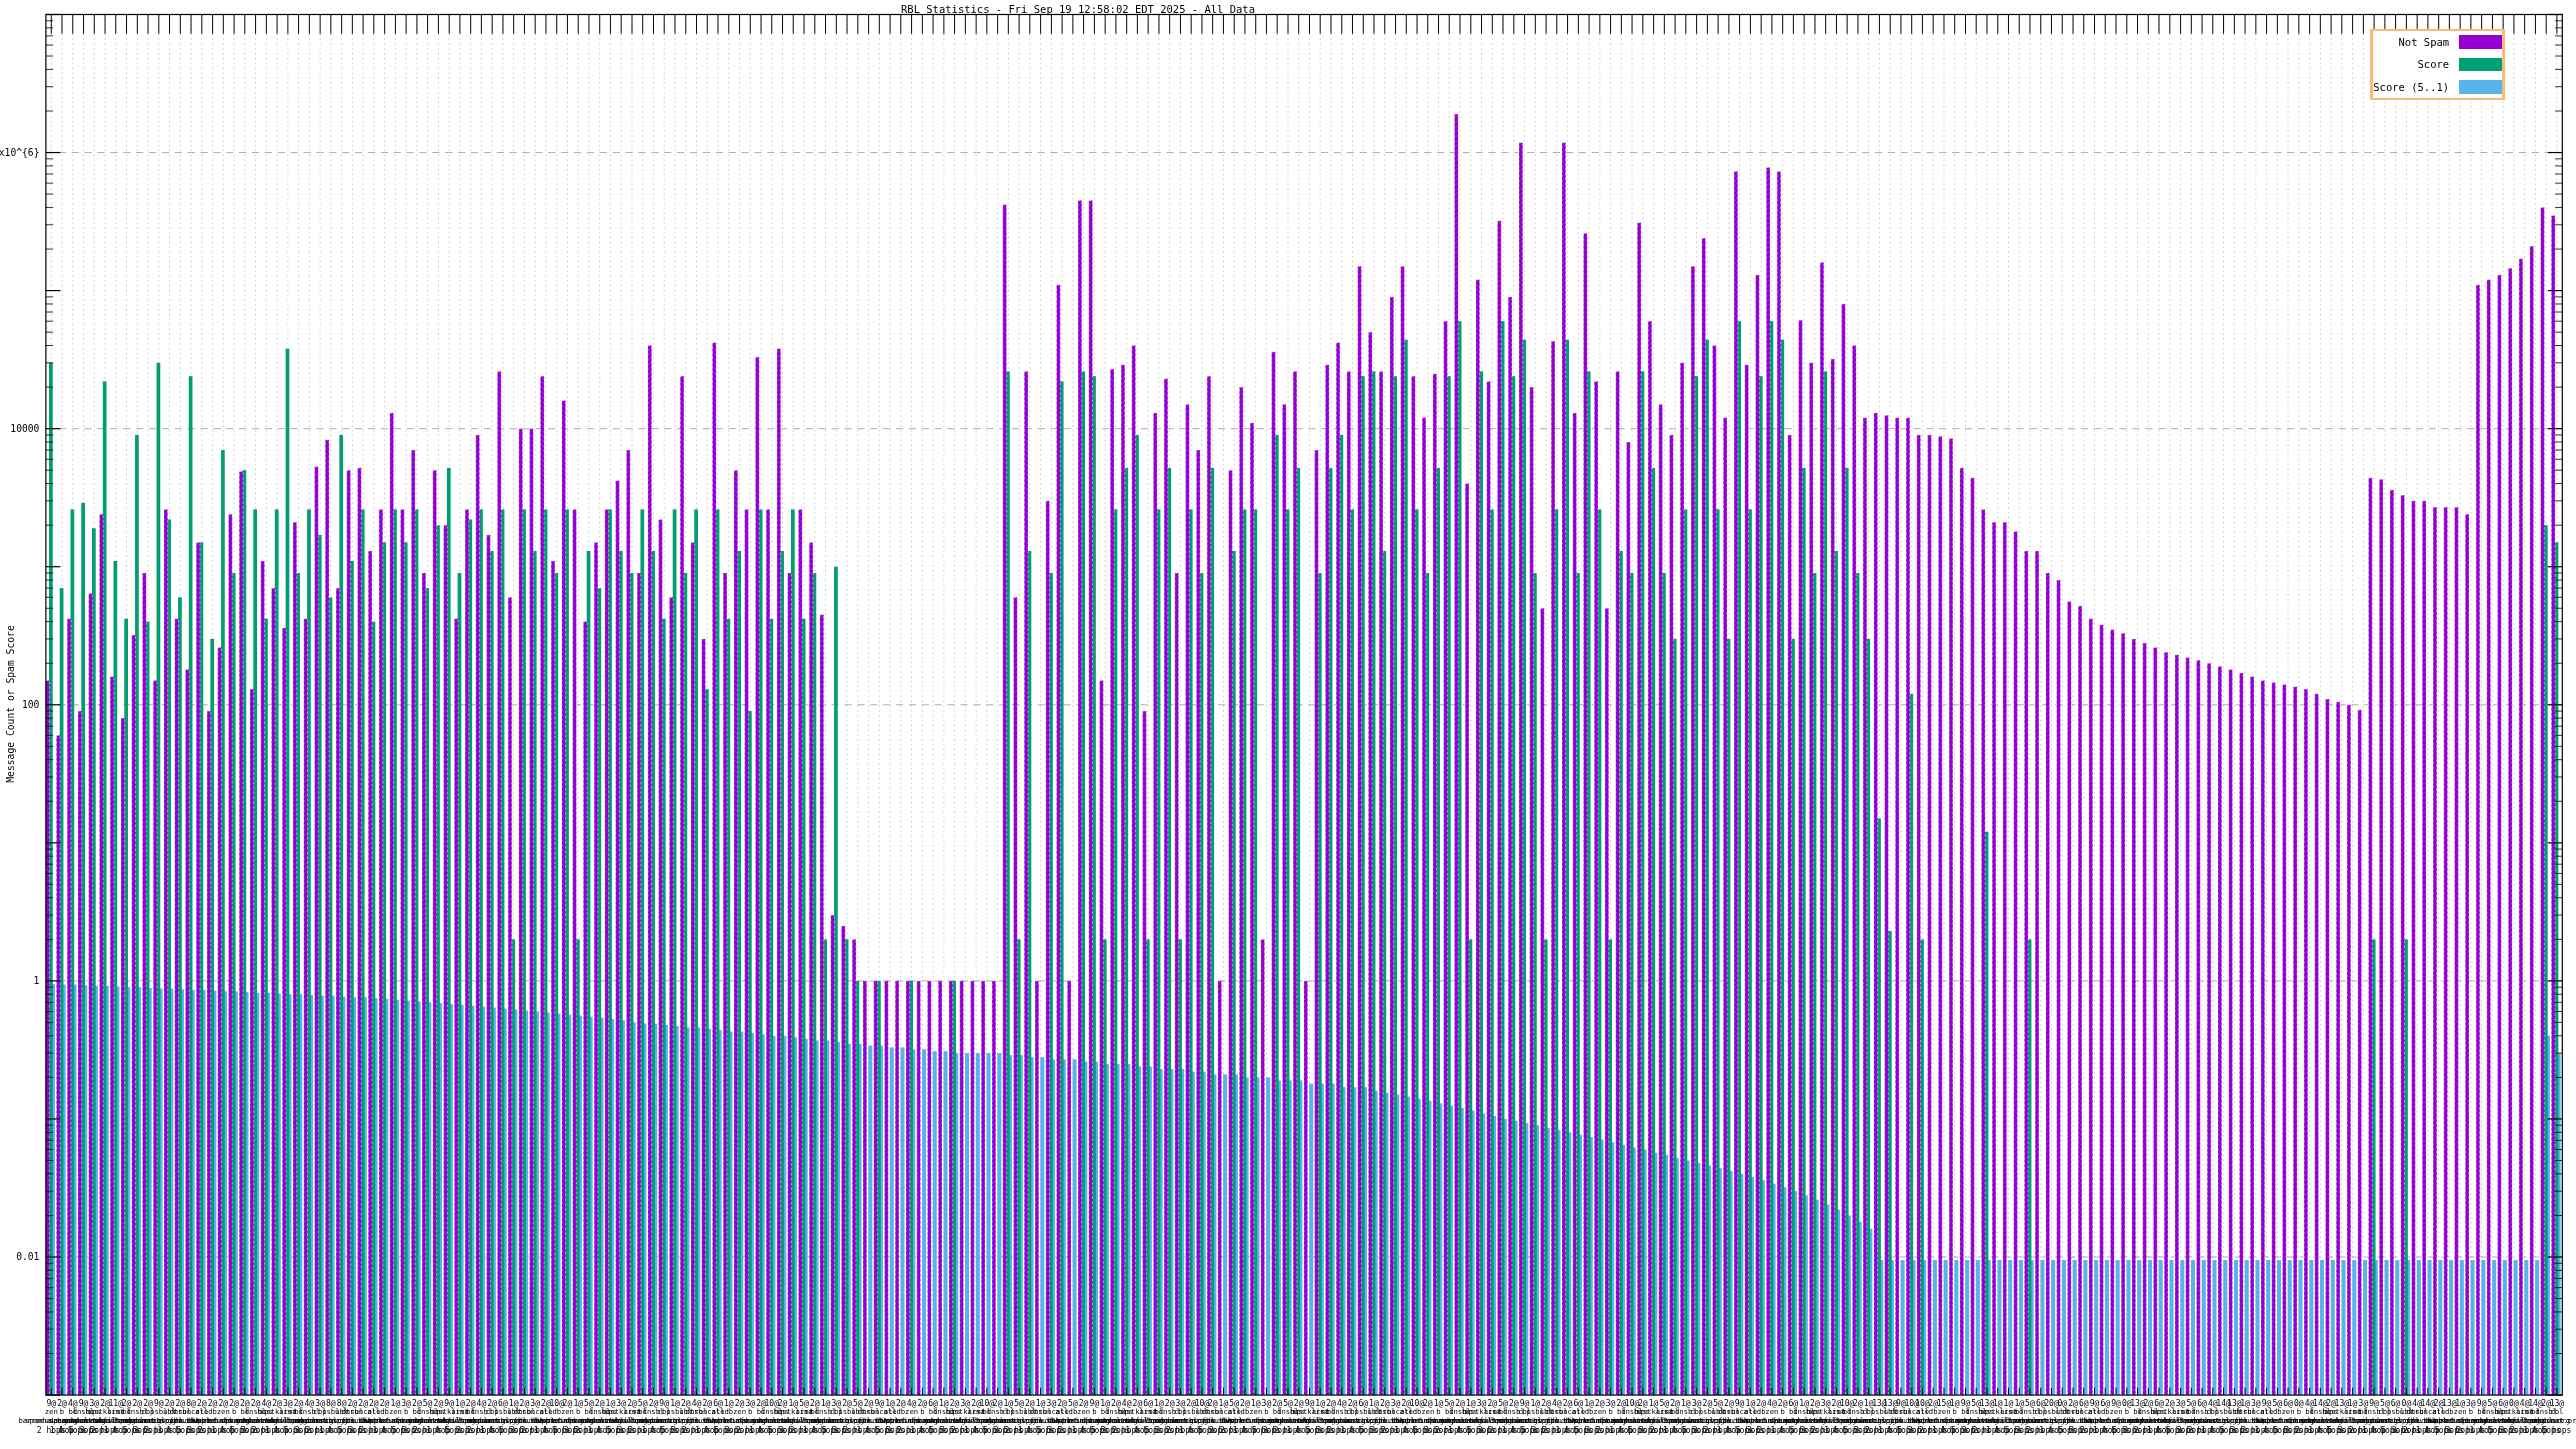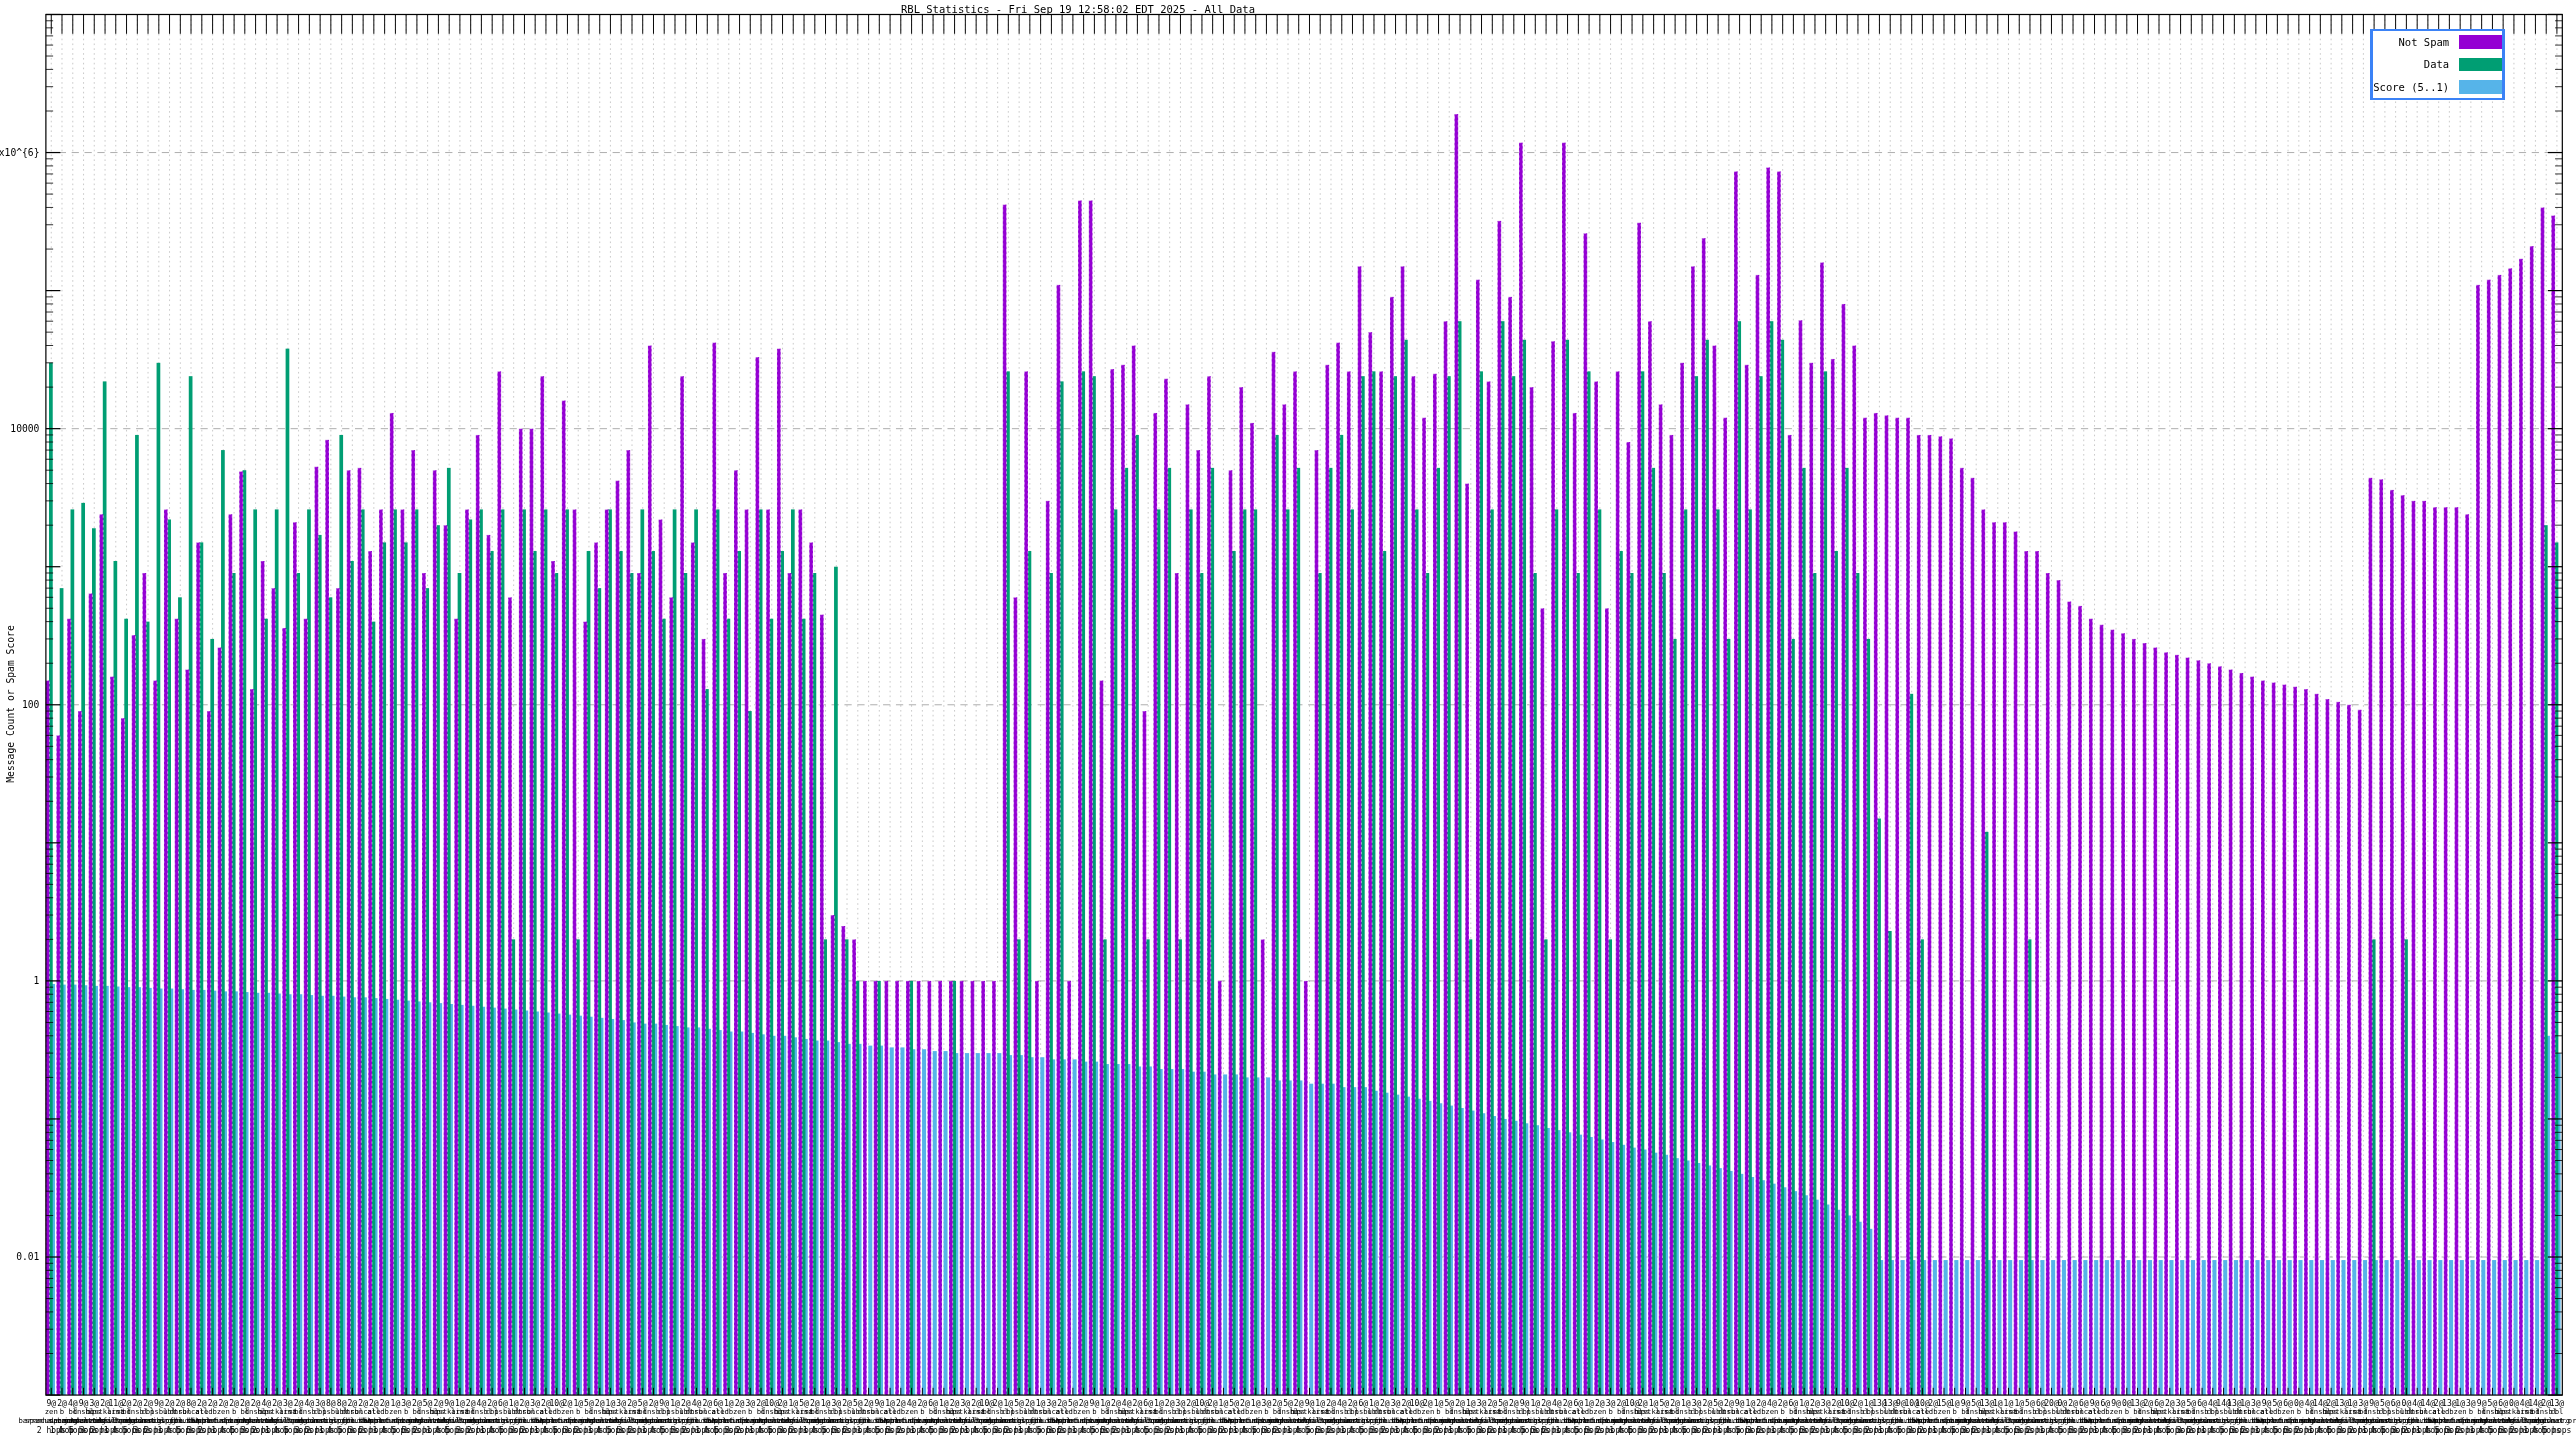--- a/index.html
+++ b/index.html
@@ -10,7 +10,7 @@
     font-size:10.5px;color:#000;letter-spacing:0px;}
   #y-axis-title{position:absolute;left:4.8px;top:704px;transform:rotate(-90deg) translateX(-50%);
     transform-origin:0 0;white-space:nowrap;font-size:9.7px;color:#000;}
-  #legend{position:absolute;top:29px;right:71px;background:#3b82f6;padding:1.6px 3.2px;}
+  #legend{position:absolute;top:29px;right:71px;background:#fdba74;padding:1.6px 3.2px;}
   .legend-row{display:flex;align-items:center;justify-content:flex-end;height:22.5px;background:#ffffff;}
   .legend-label{font-size:10.5px;color:#000;margin-right:9.7px;white-space:nowrap;}
   .legend-swatch{width:43px;height:13.7px;display:inline-block;}

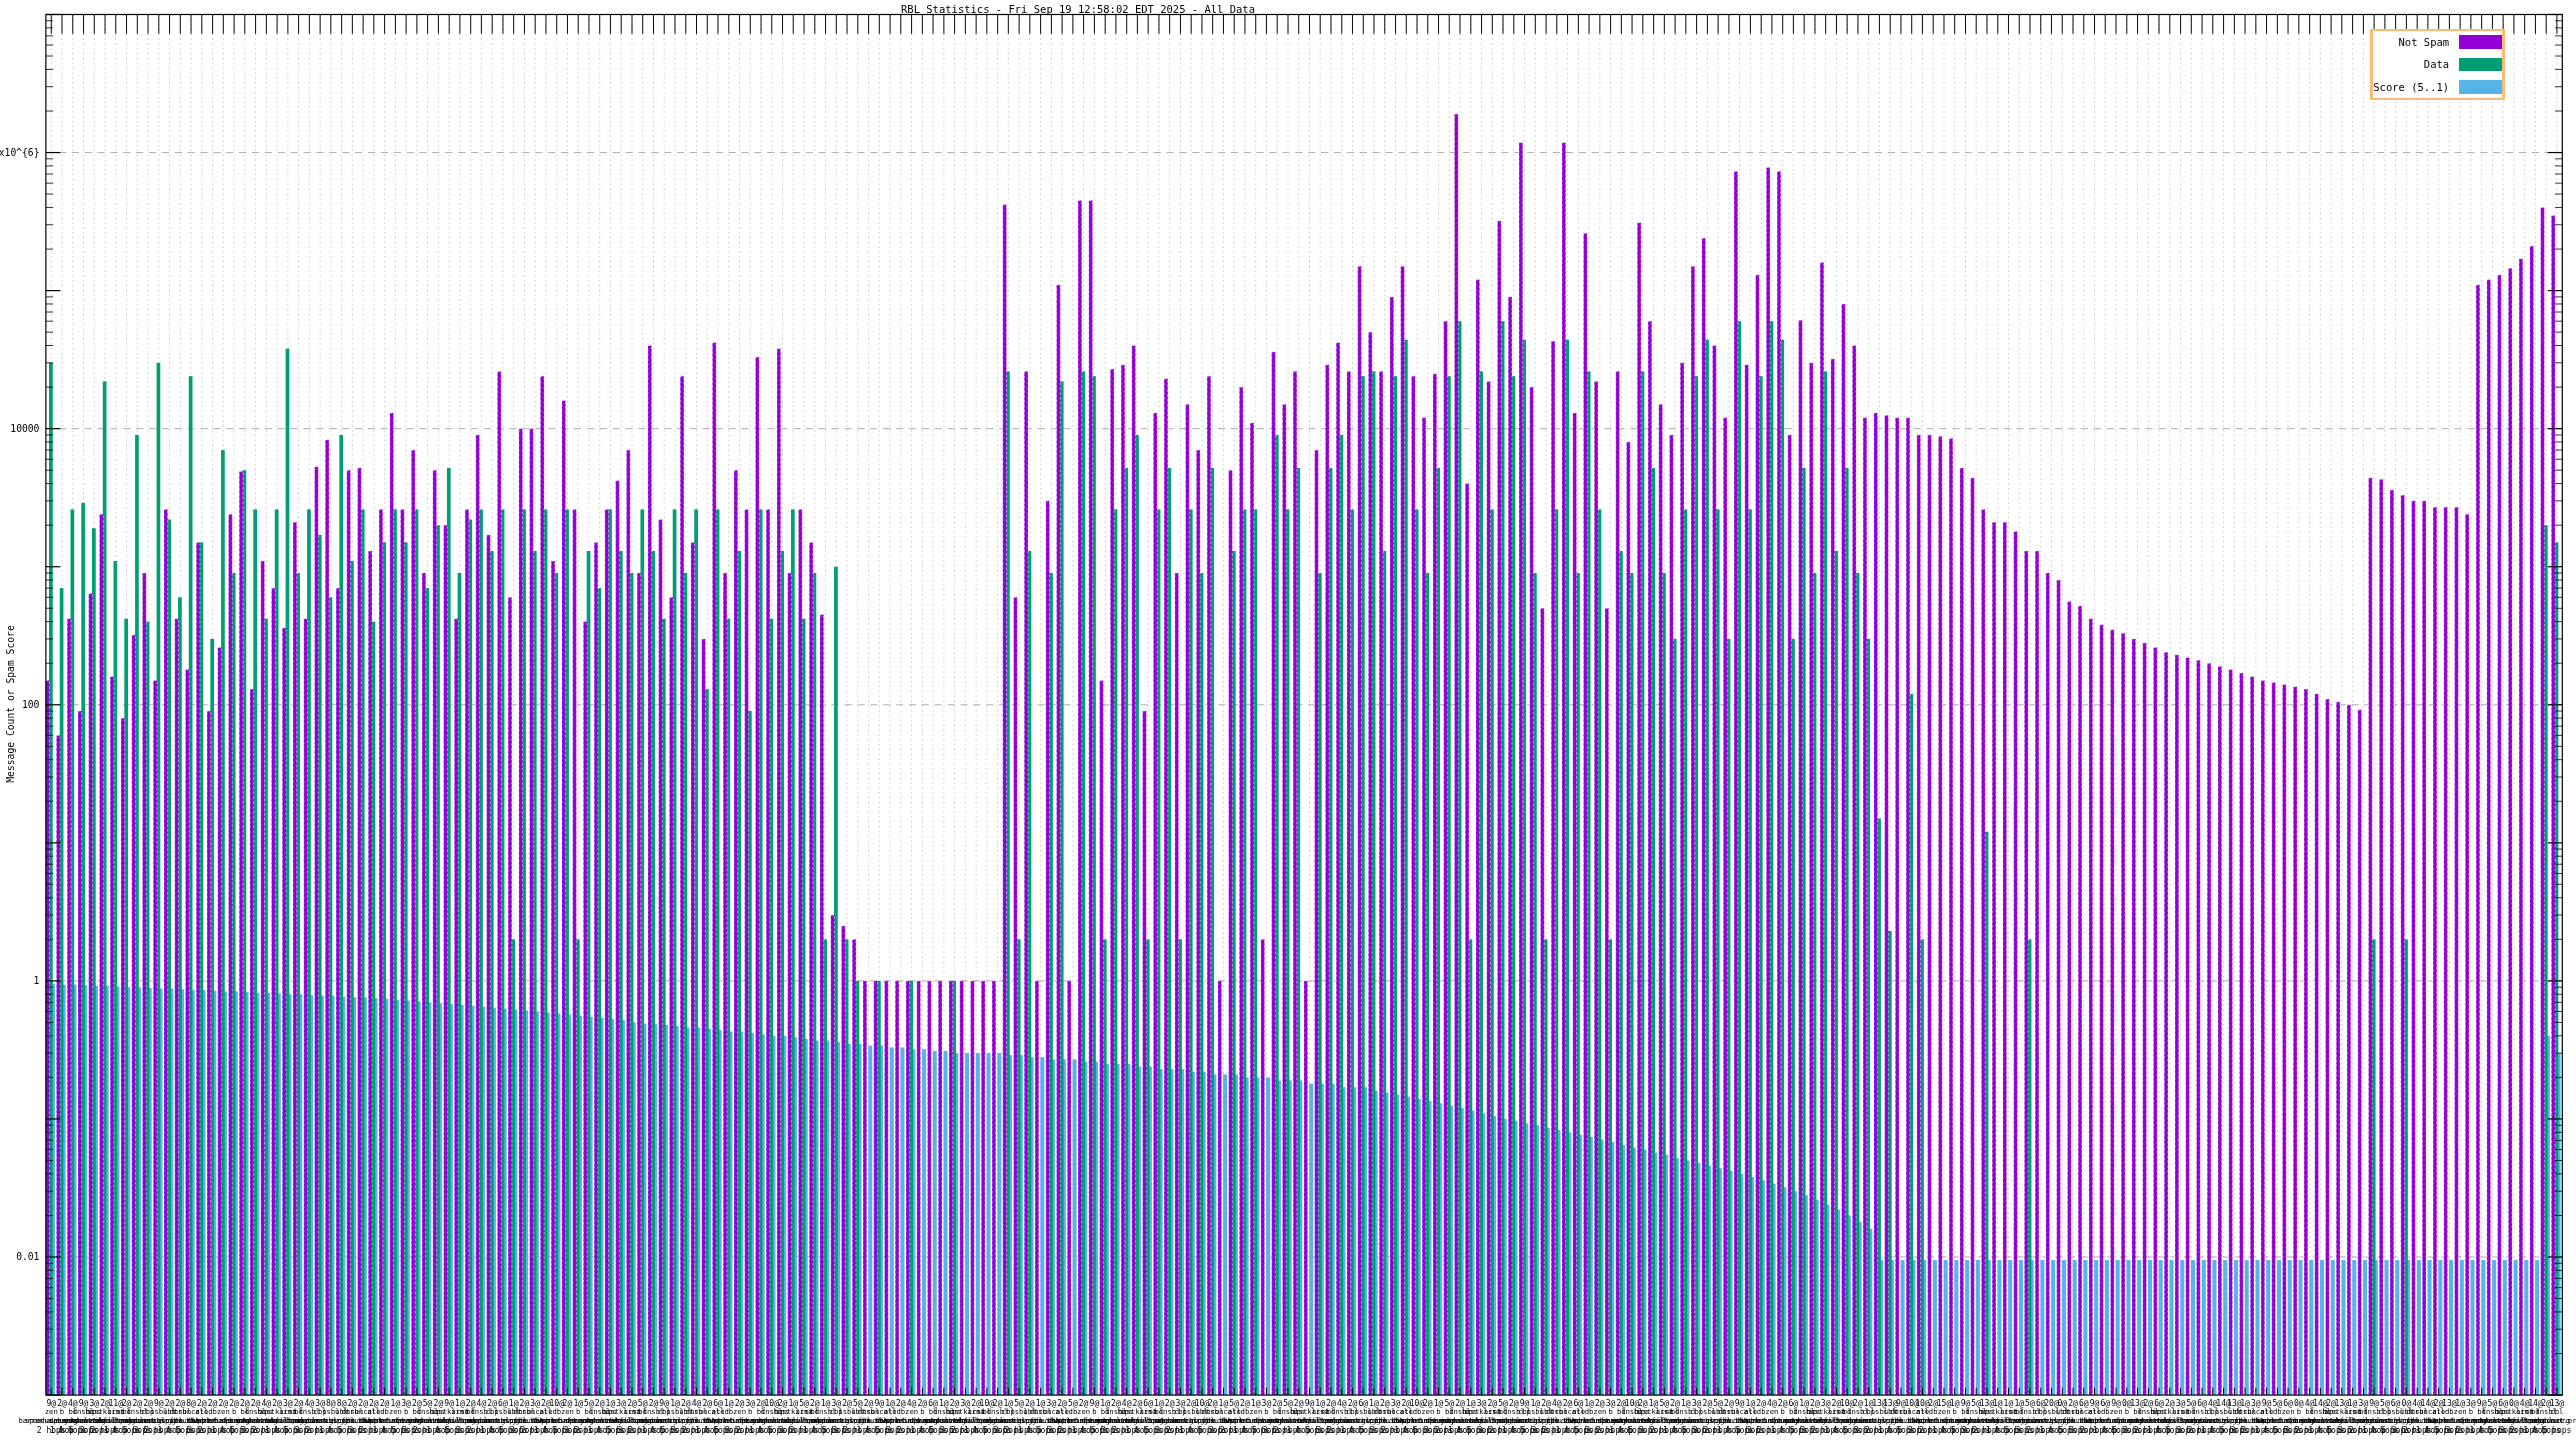--- a/index.html
+++ b/index.html
@@ -2961,7 +2961,7 @@
         <span class="legend-swatch" style="background-color: rgb(148, 0, 211);"></span>
       </div>
       <div class="legend-row">
-        <span class="legend-label">Data</span>
+        <span class="legend-label">Score</span>
         <span class="legend-swatch" style="background-color: rgb(0, 158, 115);"></span>
       </div>
       <div class="legend-row">

